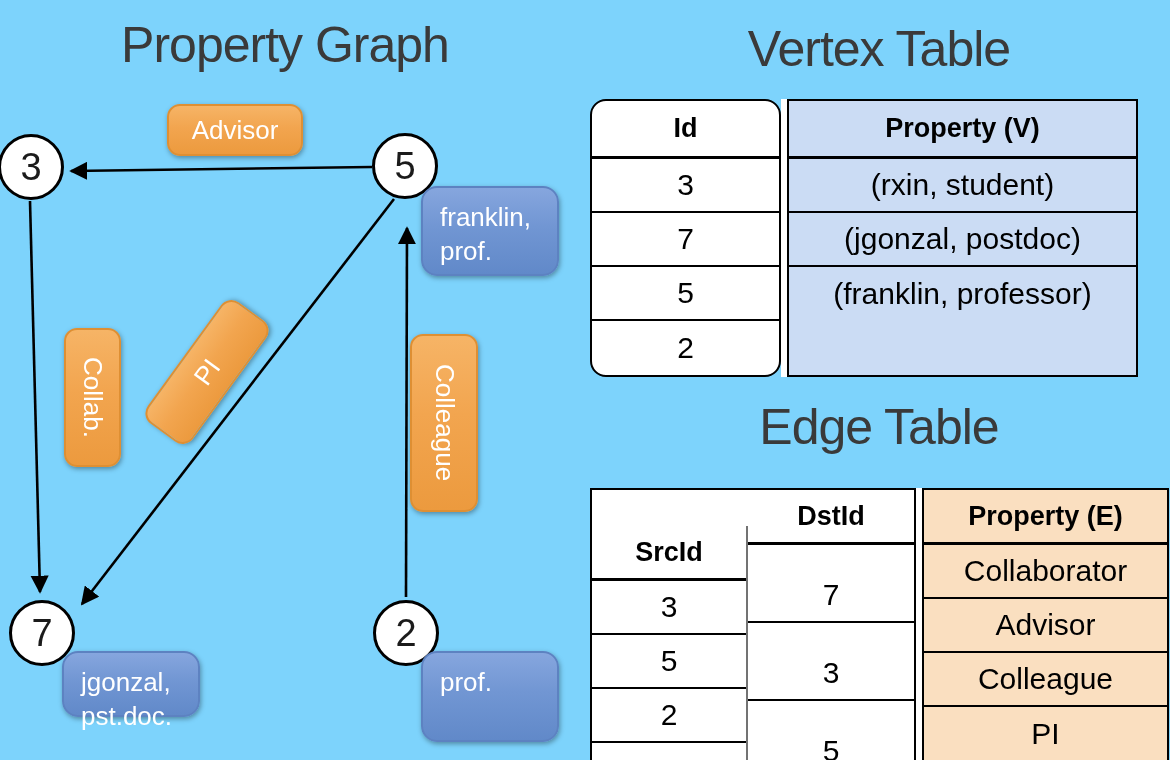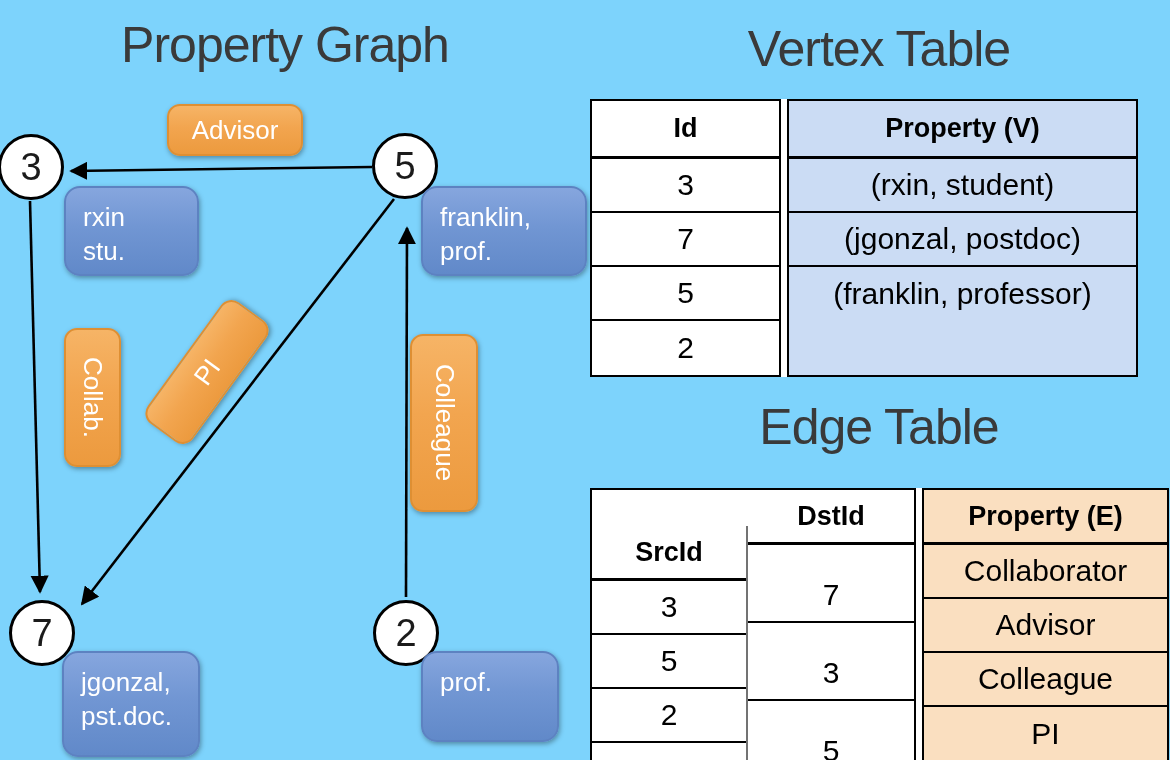--- a/index.html
+++ b/index.html
@@ -81,7 +81,7 @@
   .vtable .tcell.th { height:58px; }
   .etable .tcell.th { height:55px; }
 
-  .vtable .idcol  { width:191px; }
+  .vtable .idcol  { width:191px;border-radius:16px; }
   .vtable .prop-v { width:351px; background:var(--vertex-table-fill,#cbdcf4); }
   .etable .icol.src { width:156px; }
   .etable .icol.dst { width:166px;gap:24px; }

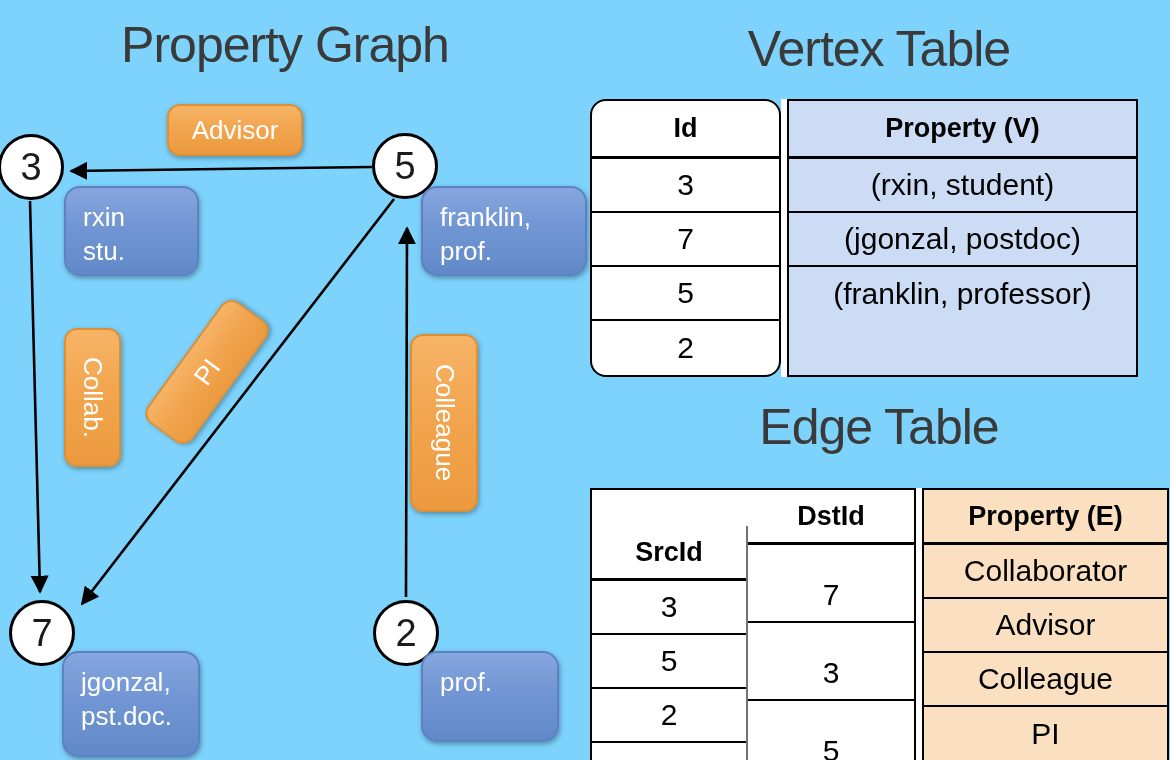--- a/index.html
+++ b/index.html
@@ -113,10 +113,6 @@
   <div class="node node-7">7</div>
   <div class="node node-2">2</div>
 
-  <div class="vlabel vl-rxin">
-    <span>rxin</span>
-    <span>stu.</span>
-  </div>
   <div class="vlabel vl-franklin">
     <span>franklin,</span>
     <span>prof.</span>

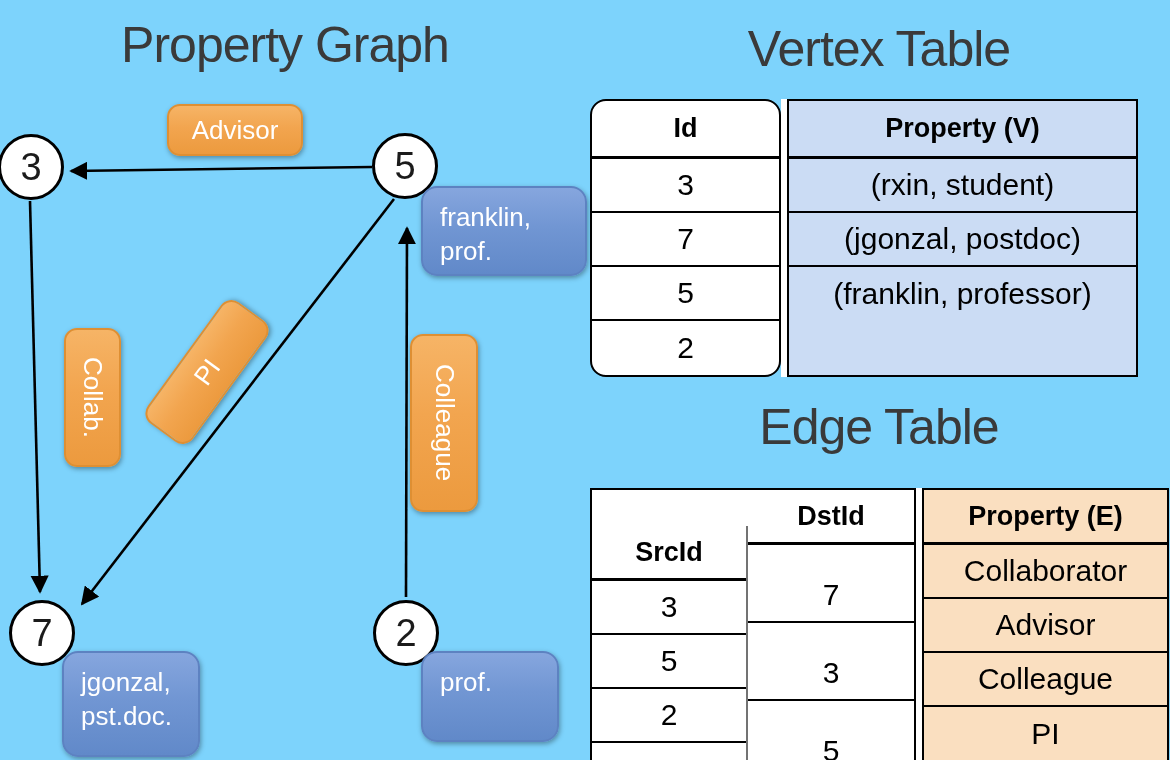--- a/index.html
+++ b/index.html
@@ -42,7 +42,7 @@
   }
   .vlabel span { display:block; }
   .vl-rxin     { left:64px;  top:186px; width:135px; height:90px; }
-  .vl-franklin { left:421px; top:186px; width:166px; height:90px; }
+  .vl-franklin { left:421px; top:186px; width:138px; height:90px; }
   .vl-jgonzal  { left:62px;  top:651px; width:138px; height:106px; }
   .vl-istoica  { left:421px; top:651px; width:138px; height:91px; }
 

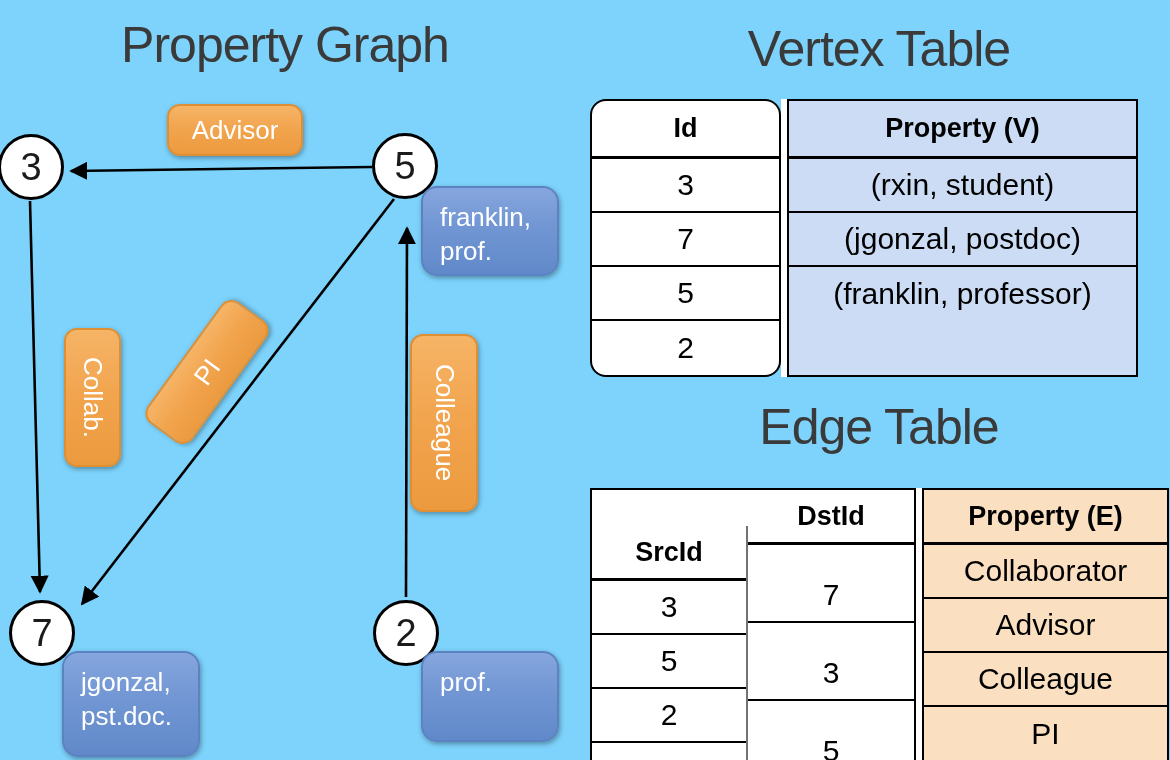--- a/index.html
+++ b/index.html
@@ -43,7 +43,7 @@
   .vlabel span { display:block; }
   .vl-rxin     { left:64px;  top:186px; width:135px; height:90px; }
   .vl-franklin { left:421px; top:186px; width:138px; height:90px; }
-  .vl-jgonzal  { left:62px;  top:651px; width:138px; height:106px; }
+  .vl-jgonzal  { left:62px;  top:651px; width:138px; height:66px; }
   .vl-istoica  { left:421px; top:651px; width:138px; height:91px; }
 
   .elabel {

